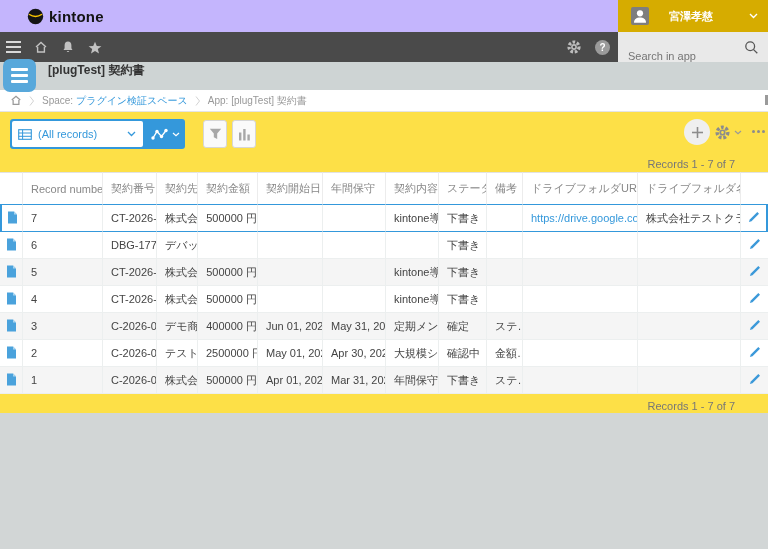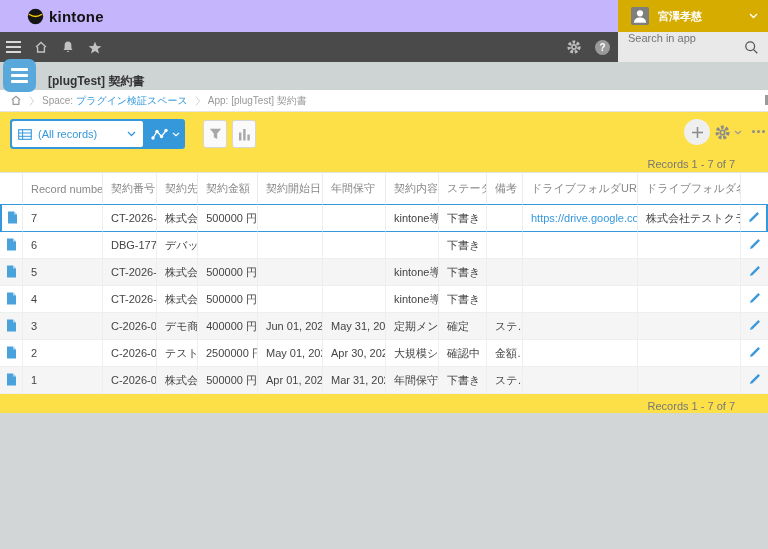--- a/index.html
+++ b/index.html
@@ -14,7 +14,7 @@
   .logo-text{font-weight:bold;font-size:15px;color:#141414;letter-spacing:.2px;}
   .user-chip{position:absolute;right:0;top:0;width:150px;height:32px;background:#D6AC00;display:flex;align-items:center;cursor:pointer;}
   .avatar{width:18px;height:18px;background:#7E7E7E;border-radius:2px;margin-left:13px;overflow:hidden;flex:none;}
-  .user-name{color:#fff;font-size:11px;font-weight:bold;margin-left:9px;white-space:nowrap;}
+  .user-name{color:#fff;font-size:11px;font-weight:bold;margin-left:20px;white-space:nowrap;}
   .user-chevron{margin-left:auto;margin-right:10px;color:#fff;display:flex;}
   
   .dark-bar{height:30px;background:#4A4A4A;position:relative;display:flex;align-items:center;}

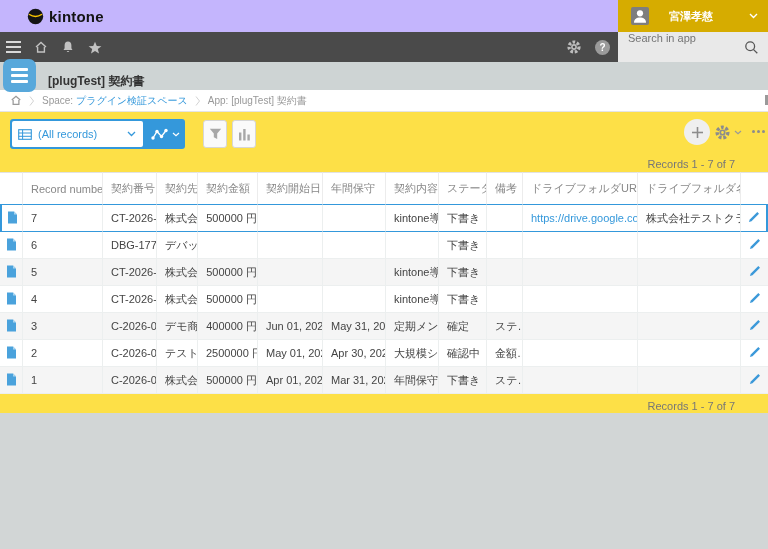--- a/index.html
+++ b/index.html
@@ -23,7 +23,7 @@
   .burger span{display:block;width:15px;height:2px;background:#D8D8D8;}
   .dark-right{position:absolute;right:158px;display:flex;align-items:center;gap:13px;}
   .help-circle{width:15px;height:15px;border-radius:50%;background:#9B9B9B;color:#fff;font-size:10px;font-weight:bold;display:flex;align-items:center;justify-content:center;cursor:pointer;}
-  .search-box{position:absolute;right:0;top:0;width:150px;height:30px;background:#E9E9E9;display:flex;align-items:flex-start;}
+  .search-box{position:absolute;right:0;top:0;width:150px;height:30px;background:#E9E9E9;display:flex;align-items:flex-end;}
   .search-box input{border:none;background:transparent;outline:none;font-size:11px;color:#666;padding:0 0 0 10px;width:106px;font-family:"Liberation Sans",sans-serif;}
   .search-btn{width:34px;height:30px;display:flex;align-items:center;justify-content:center;cursor:pointer;}
   

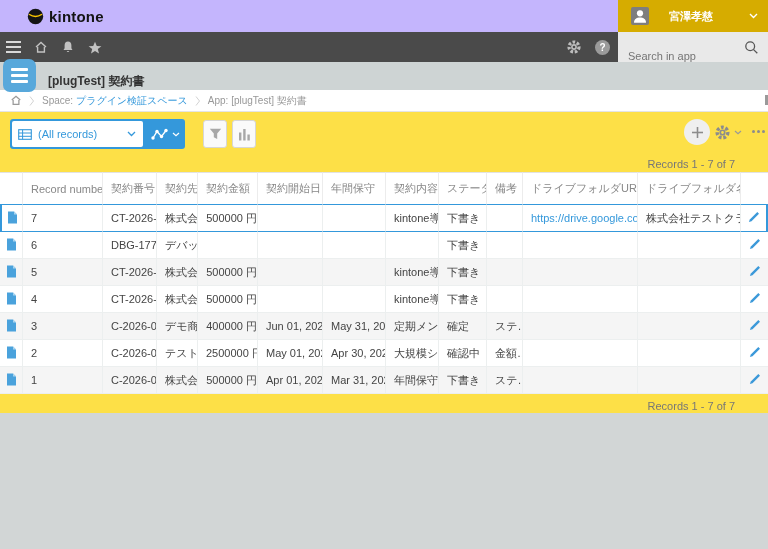--- a/index.html
+++ b/index.html
@@ -27,7 +27,7 @@
   .search-box input{border:none;background:transparent;outline:none;font-size:11px;color:#666;padding:0 0 0 10px;width:106px;font-family:"Liberation Sans",sans-serif;}
   .search-btn{width:34px;height:30px;display:flex;align-items:center;justify-content:center;cursor:pointer;}
   
-  .app-bar{height:28px;background:#CED4D4;display:flex;align-items:flex-end;position:relative;}
+  .app-bar{height:28px;background:#CED4D4;display:flex;align-items:flex-start;position:relative;}
   .app-title{margin-left:48px;font-size:12px;font-weight:bold;color:#333;}
   .app-icon{position:absolute;left:3px;top:59px;width:33px;height:33px;background:#58A8DB;border-radius:7px;z-index:6;display:flex;flex-direction:column;align-items:center;justify-content:center;gap:3px;cursor:pointer;box-shadow:0 0 0 2px rgba(255,255,255,.0);}
   .app-icon i{display:block;width:17px;height:3px;background:#fff;border-radius:1px;}

